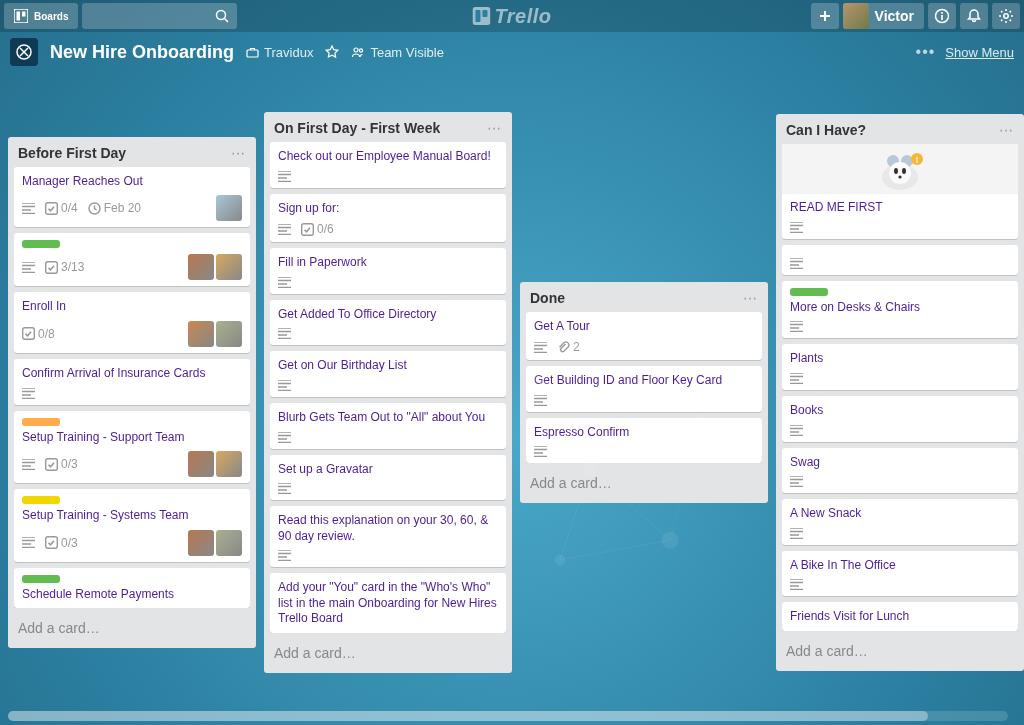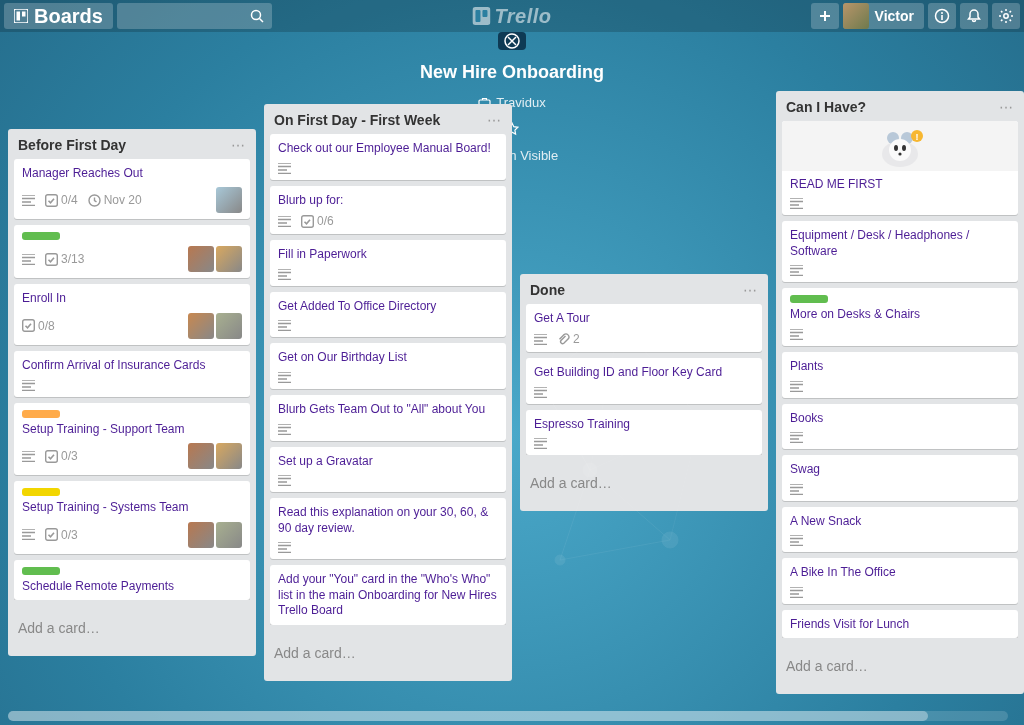--- a/index.html
+++ b/index.html
@@ -18,7 +18,7 @@
 }
 .boards-btn {
   height: 26px; padding: 0 10px; background: rgba(255,255,255,0.22);
-  border-radius: 3px; color: #fff; font-weight: 700; font-size: 20px;
+  border-radius: 3px; color: #fff; font-weight: 700; font-size: 10px;
   display: flex; align-items: center; gap: 6px; cursor: pointer;
 }
 .search-box {

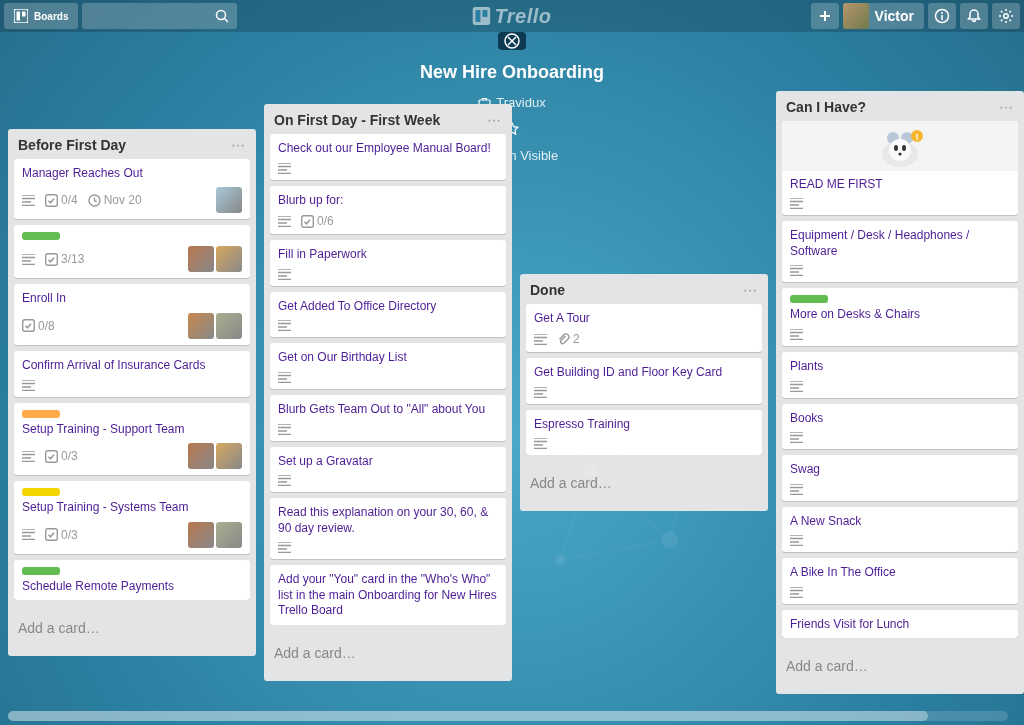--- a/index.html
+++ b/index.html
@@ -43,7 +43,7 @@
 
 .board-header {
   height: 40px; display: flex; align-items: center; gap: 12px;
-  padding: 0 10px; color: #fff; flex-direction: column;
+  padding: 0 10px; color: #fff;
 }
 .board-icon {
   width: 28px; height: 28px; border-radius: 4px; background: #0e3a54;

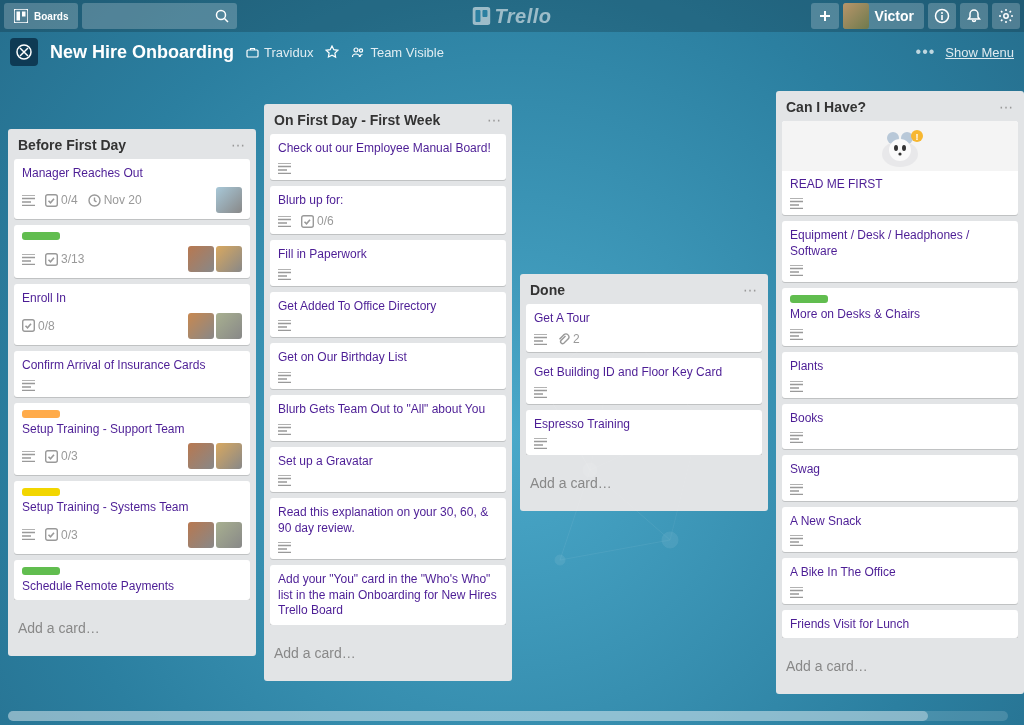--- a/index.html
+++ b/index.html
@@ -248,7 +248,7 @@
                   <path d="M6.5 3.5v3l2 1.3" fill="none" stroke="#999" stroke-width="1.4"></path>
                 </svg>
               </span>
-              <span>Nov 20</span>
+              <span>Feb 20</span>
             </span>
             <span class="members">
               <span class="member" style="background: linear-gradient(135deg, rgb(168, 200, 216), rgb(136, 136, 136));"></span>

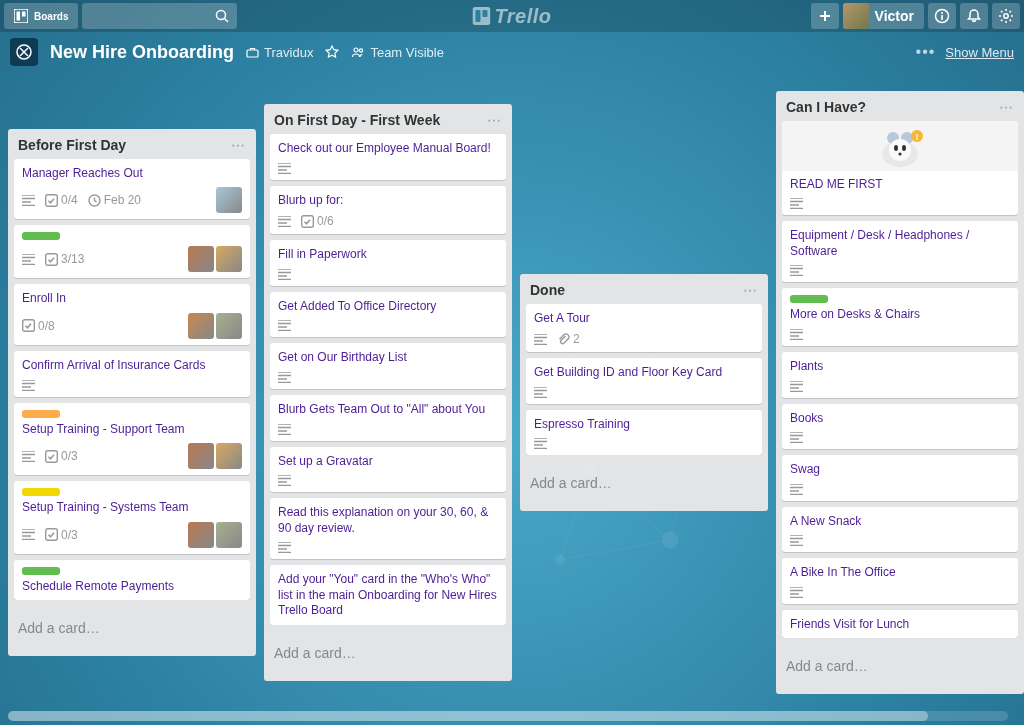--- a/index.html
+++ b/index.html
@@ -386,7 +386,7 @@
           </div>
         </div>
         <div class="card">
-          <div class="card-title">Blurb up for:</div>
+          <div class="card-title">Sign up for:</div>
           <div class="badges">
             <span class="badge ico">
               <svg width="13" height="11" viewBox="0 0 13 11">

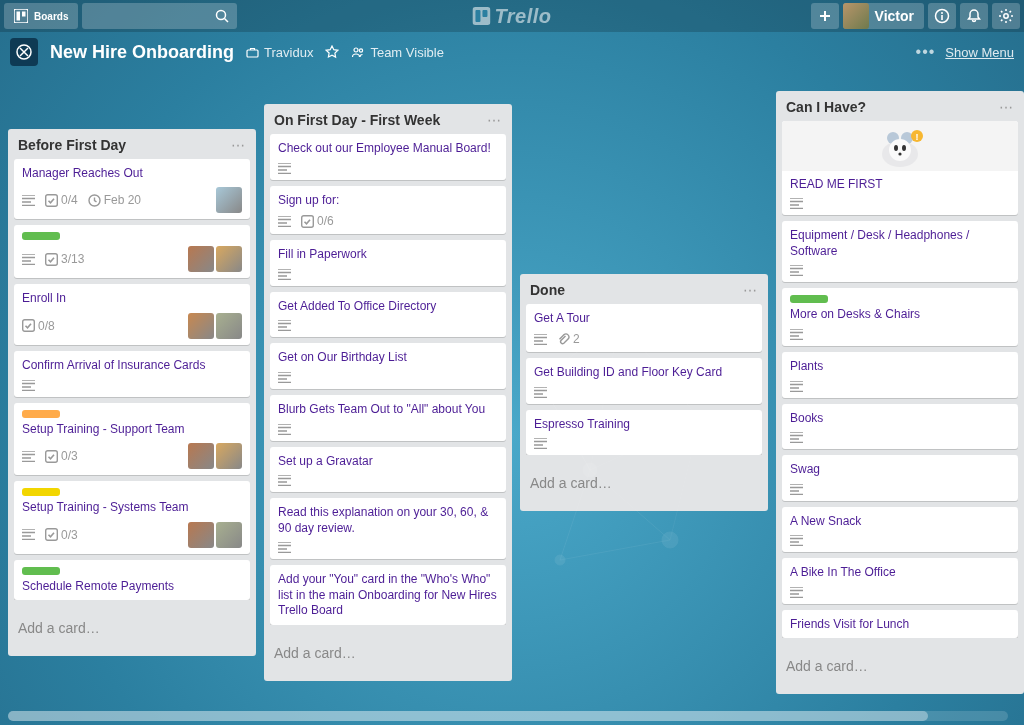--- a/index.html
+++ b/index.html
@@ -547,7 +547,6 @@
           </div>
         </div>
         <div class="card">
-          <div class="card-title">Equipment / Desk / Headphones / Software</div>
           <div class="badges">
             <span class="badge ico">
               <svg width="13" height="11" viewBox="0 0 13 11">

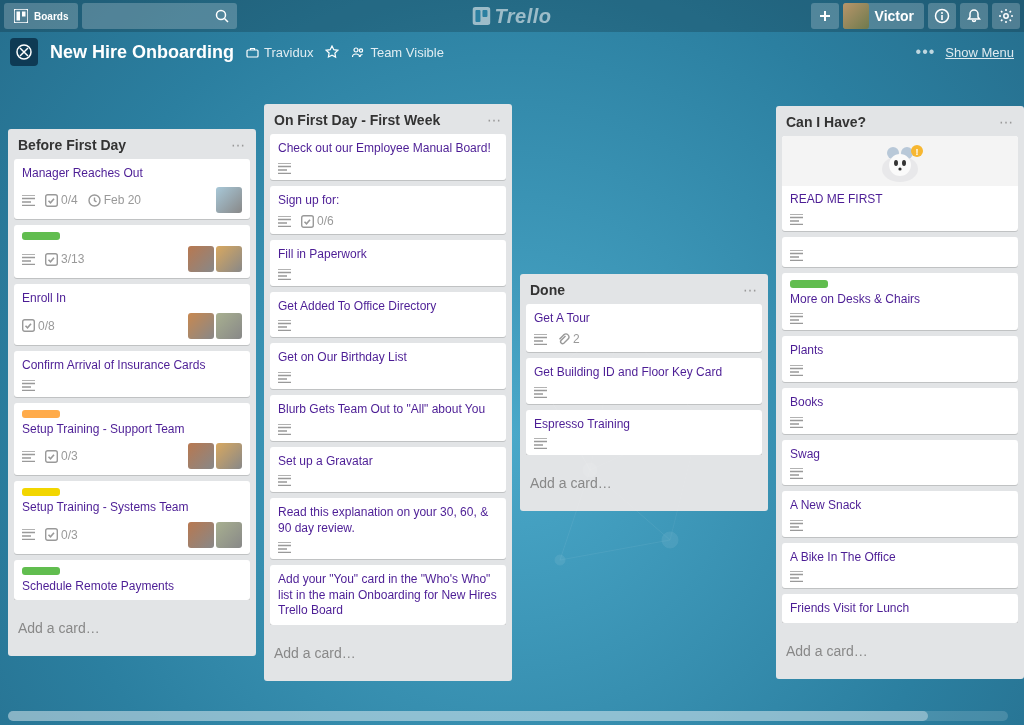--- a/index.html
+++ b/index.html
@@ -505,7 +505,7 @@
           </div>
         </div>
         <div class="card">
-          <div class="card-title">Espresso Training</div>
+          <div class="card-title">Espresso Confirm</div>
           <div class="badges">
             <span class="badge ico">
               <svg width="13" height="11" viewBox="0 0 13 11">

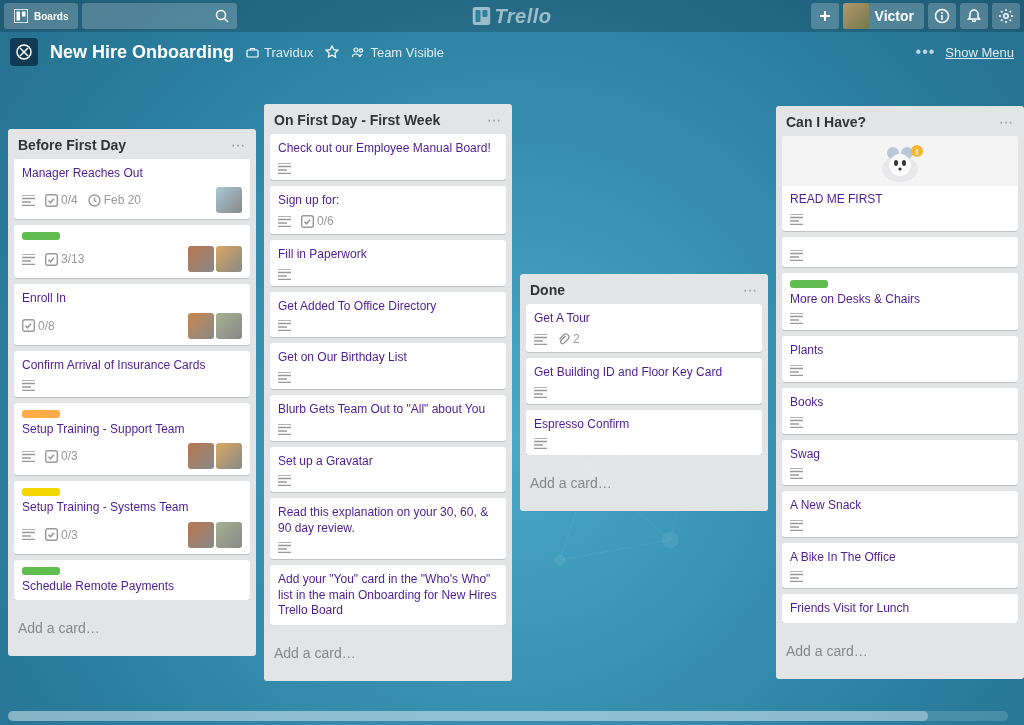--- a/index.html
+++ b/index.html
@@ -82,7 +82,7 @@
 .members { margin-left: auto; display: flex; gap: 2px; }
 .member { width: 26px; height: 26px; border-radius: 3px; }
 .add-card {
-  padding: 20px 10px; color: #888; font-size: 14px; cursor: pointer;
+  padding: 12px 10px; color: #888; font-size: 14px; cursor: pointer;
 }
 
 .ico { display: inline-flex; }

